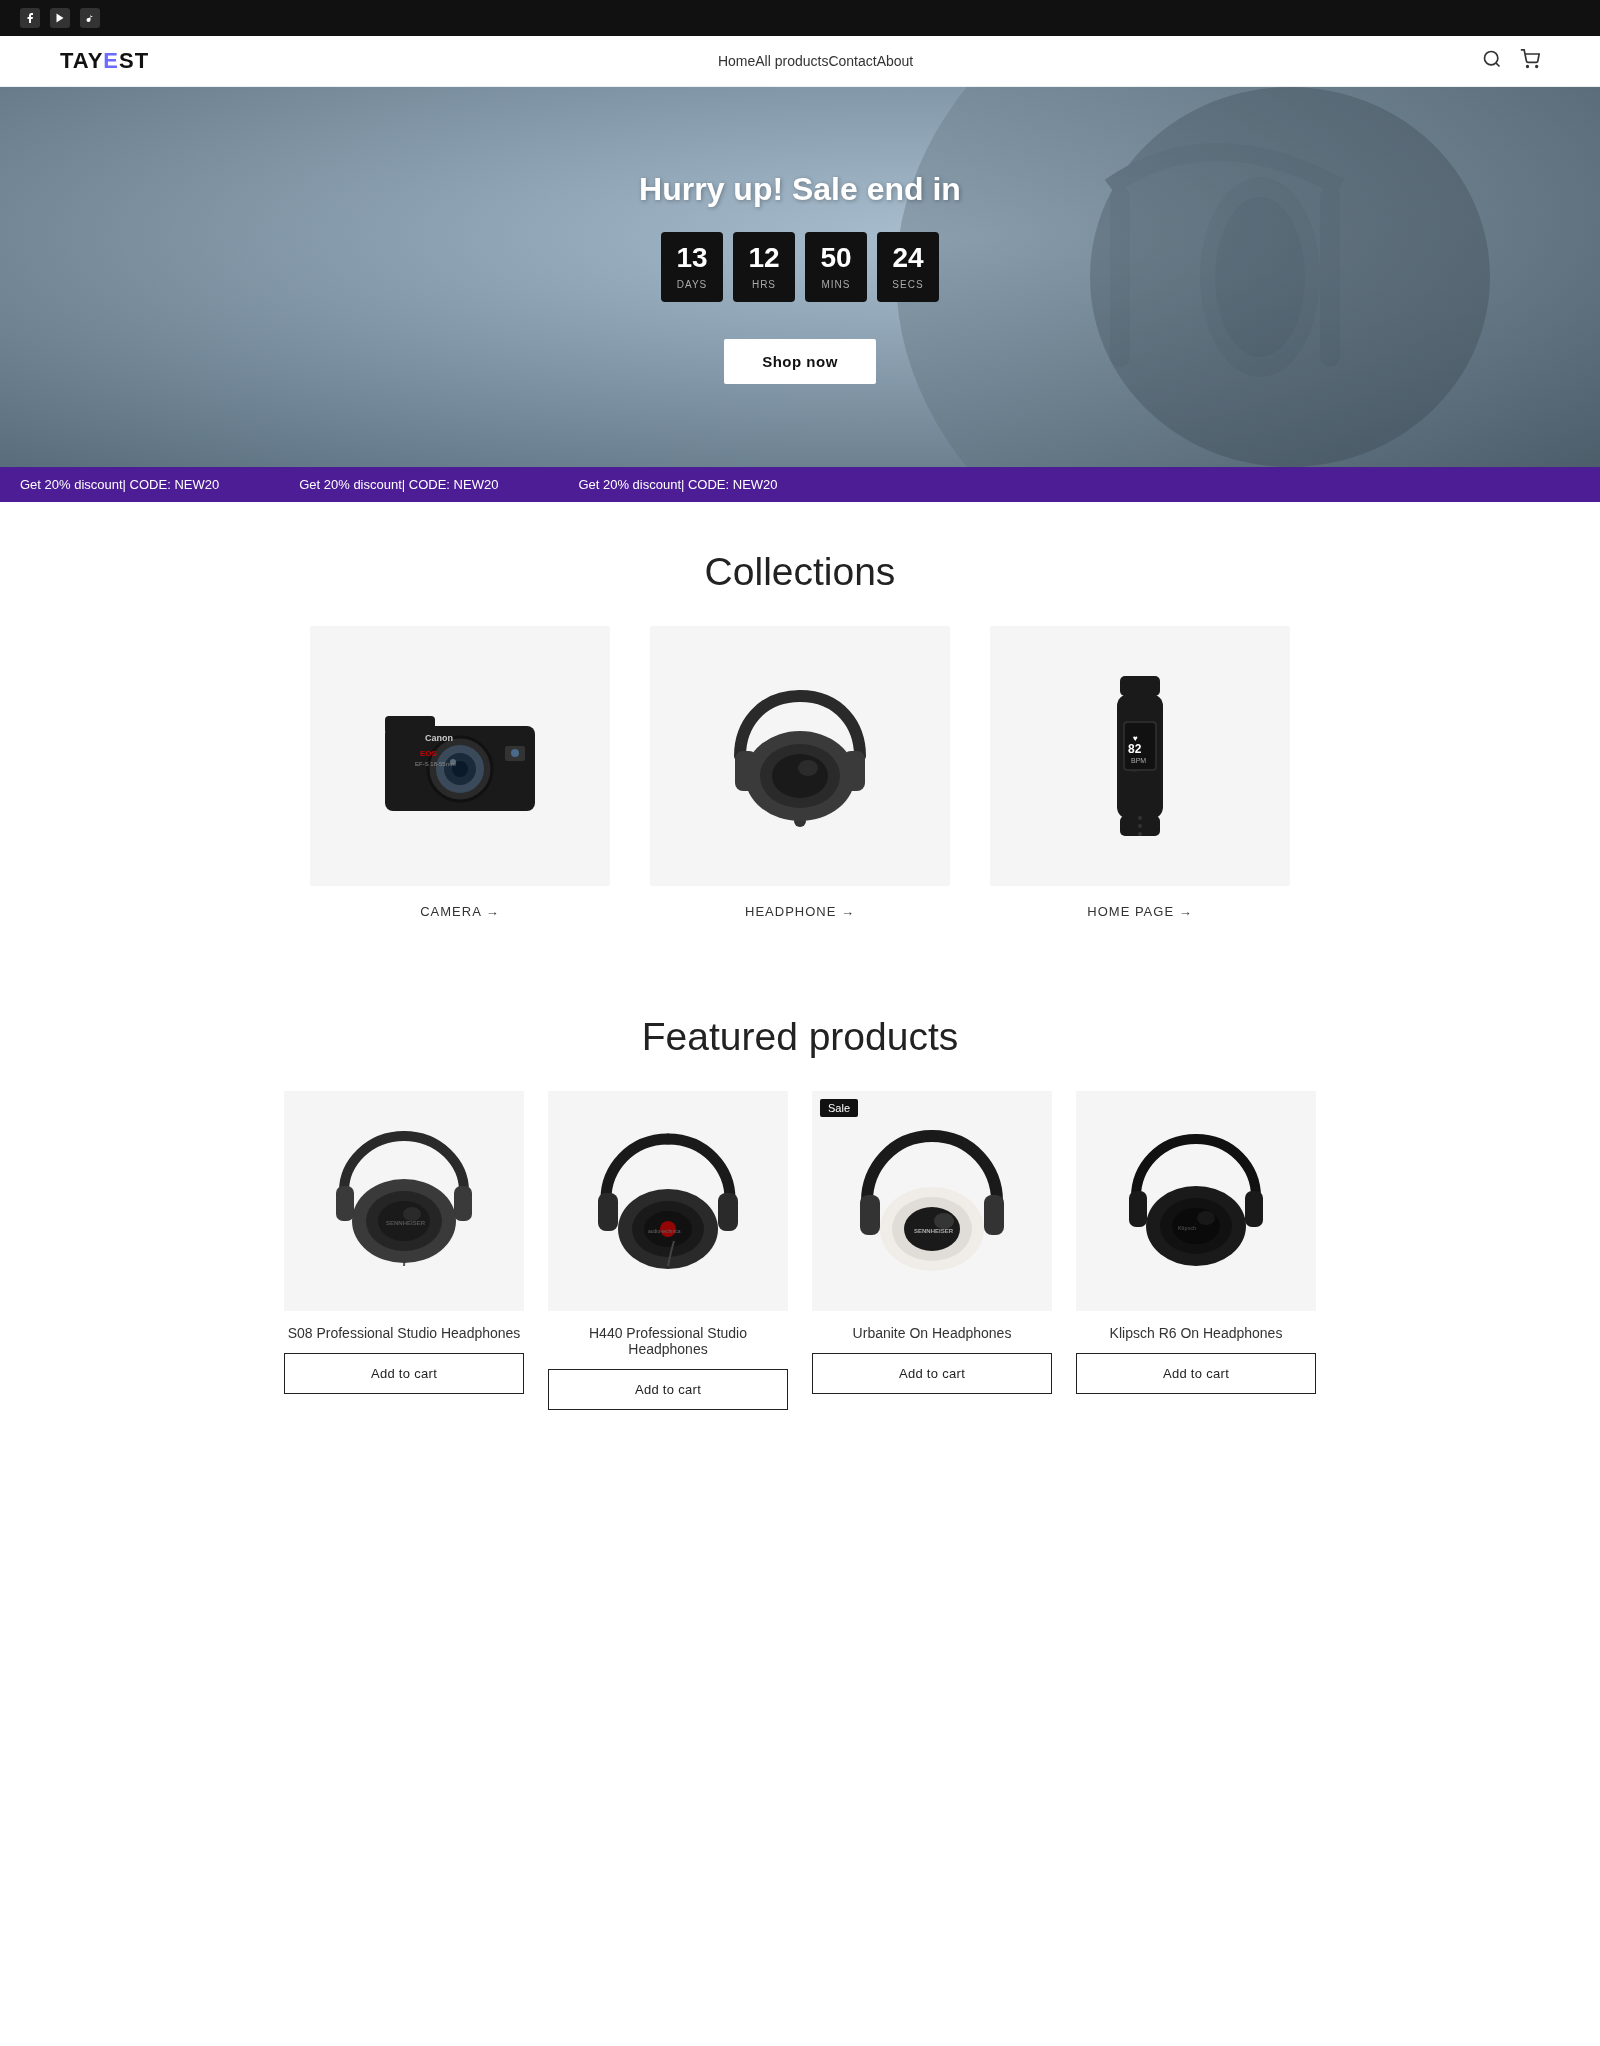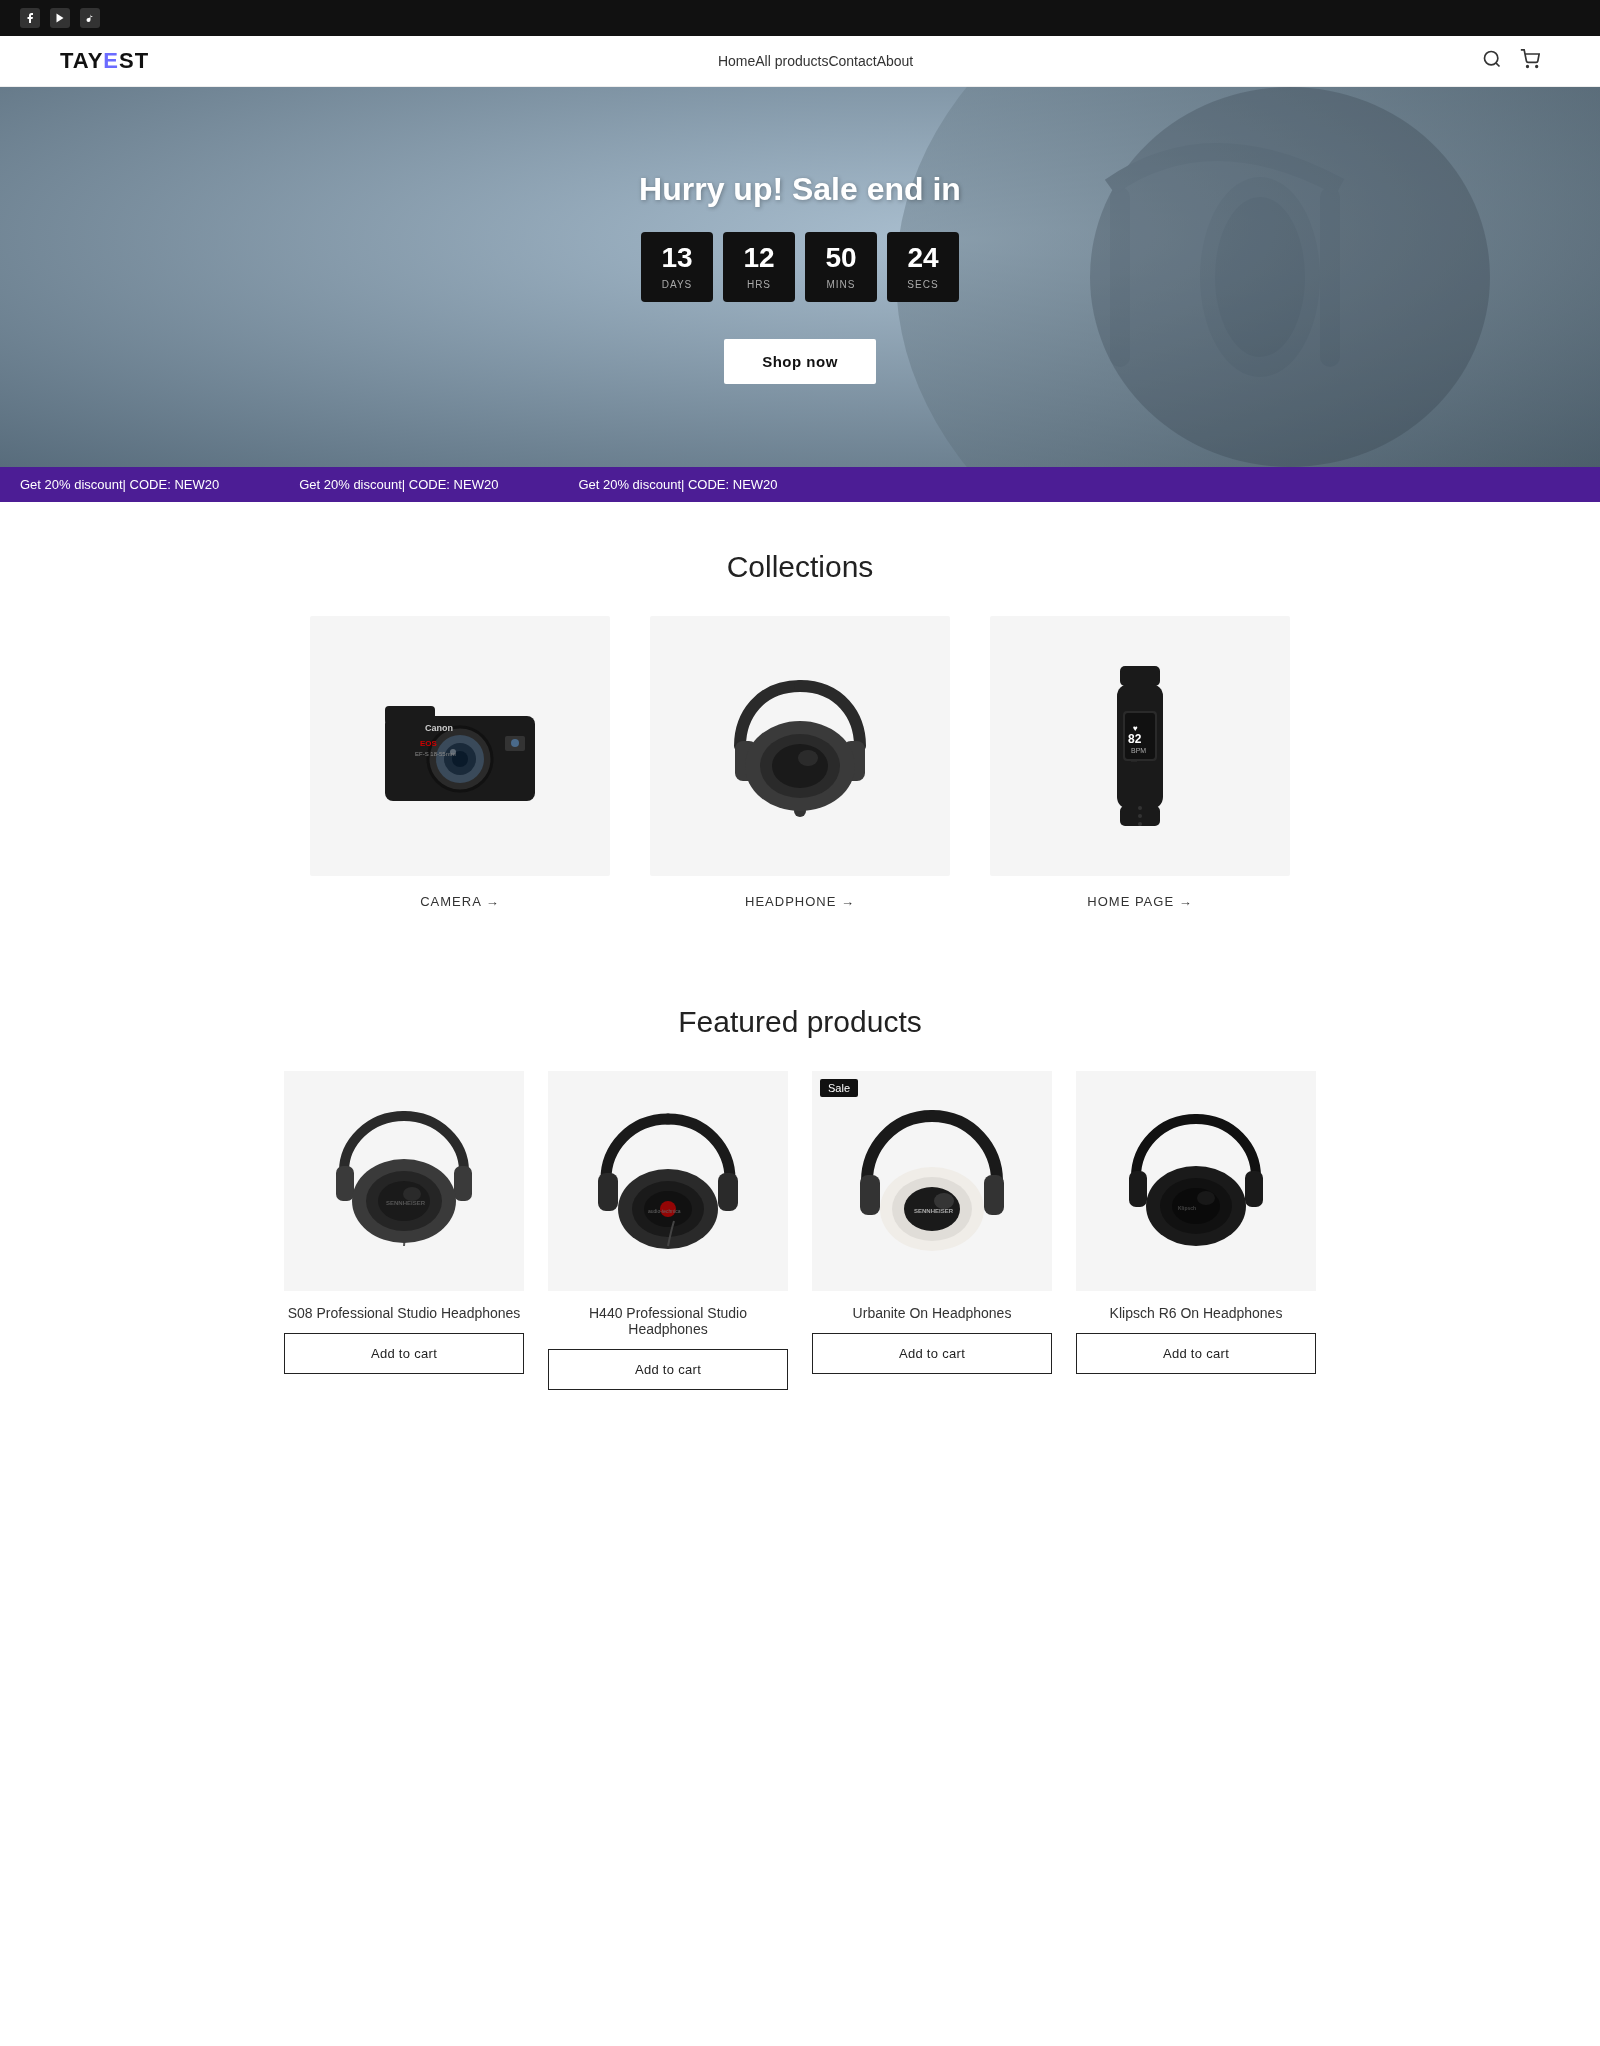--- a/index.html
+++ b/index.html
@@ -70,7 +70,7 @@
     .countdown-box {
       background: #111;
       color: #fff;
-      width: 72px;
+      width: 62px;
       padding: 10px 0;
       border-radius: 4px;
       text-align: center;

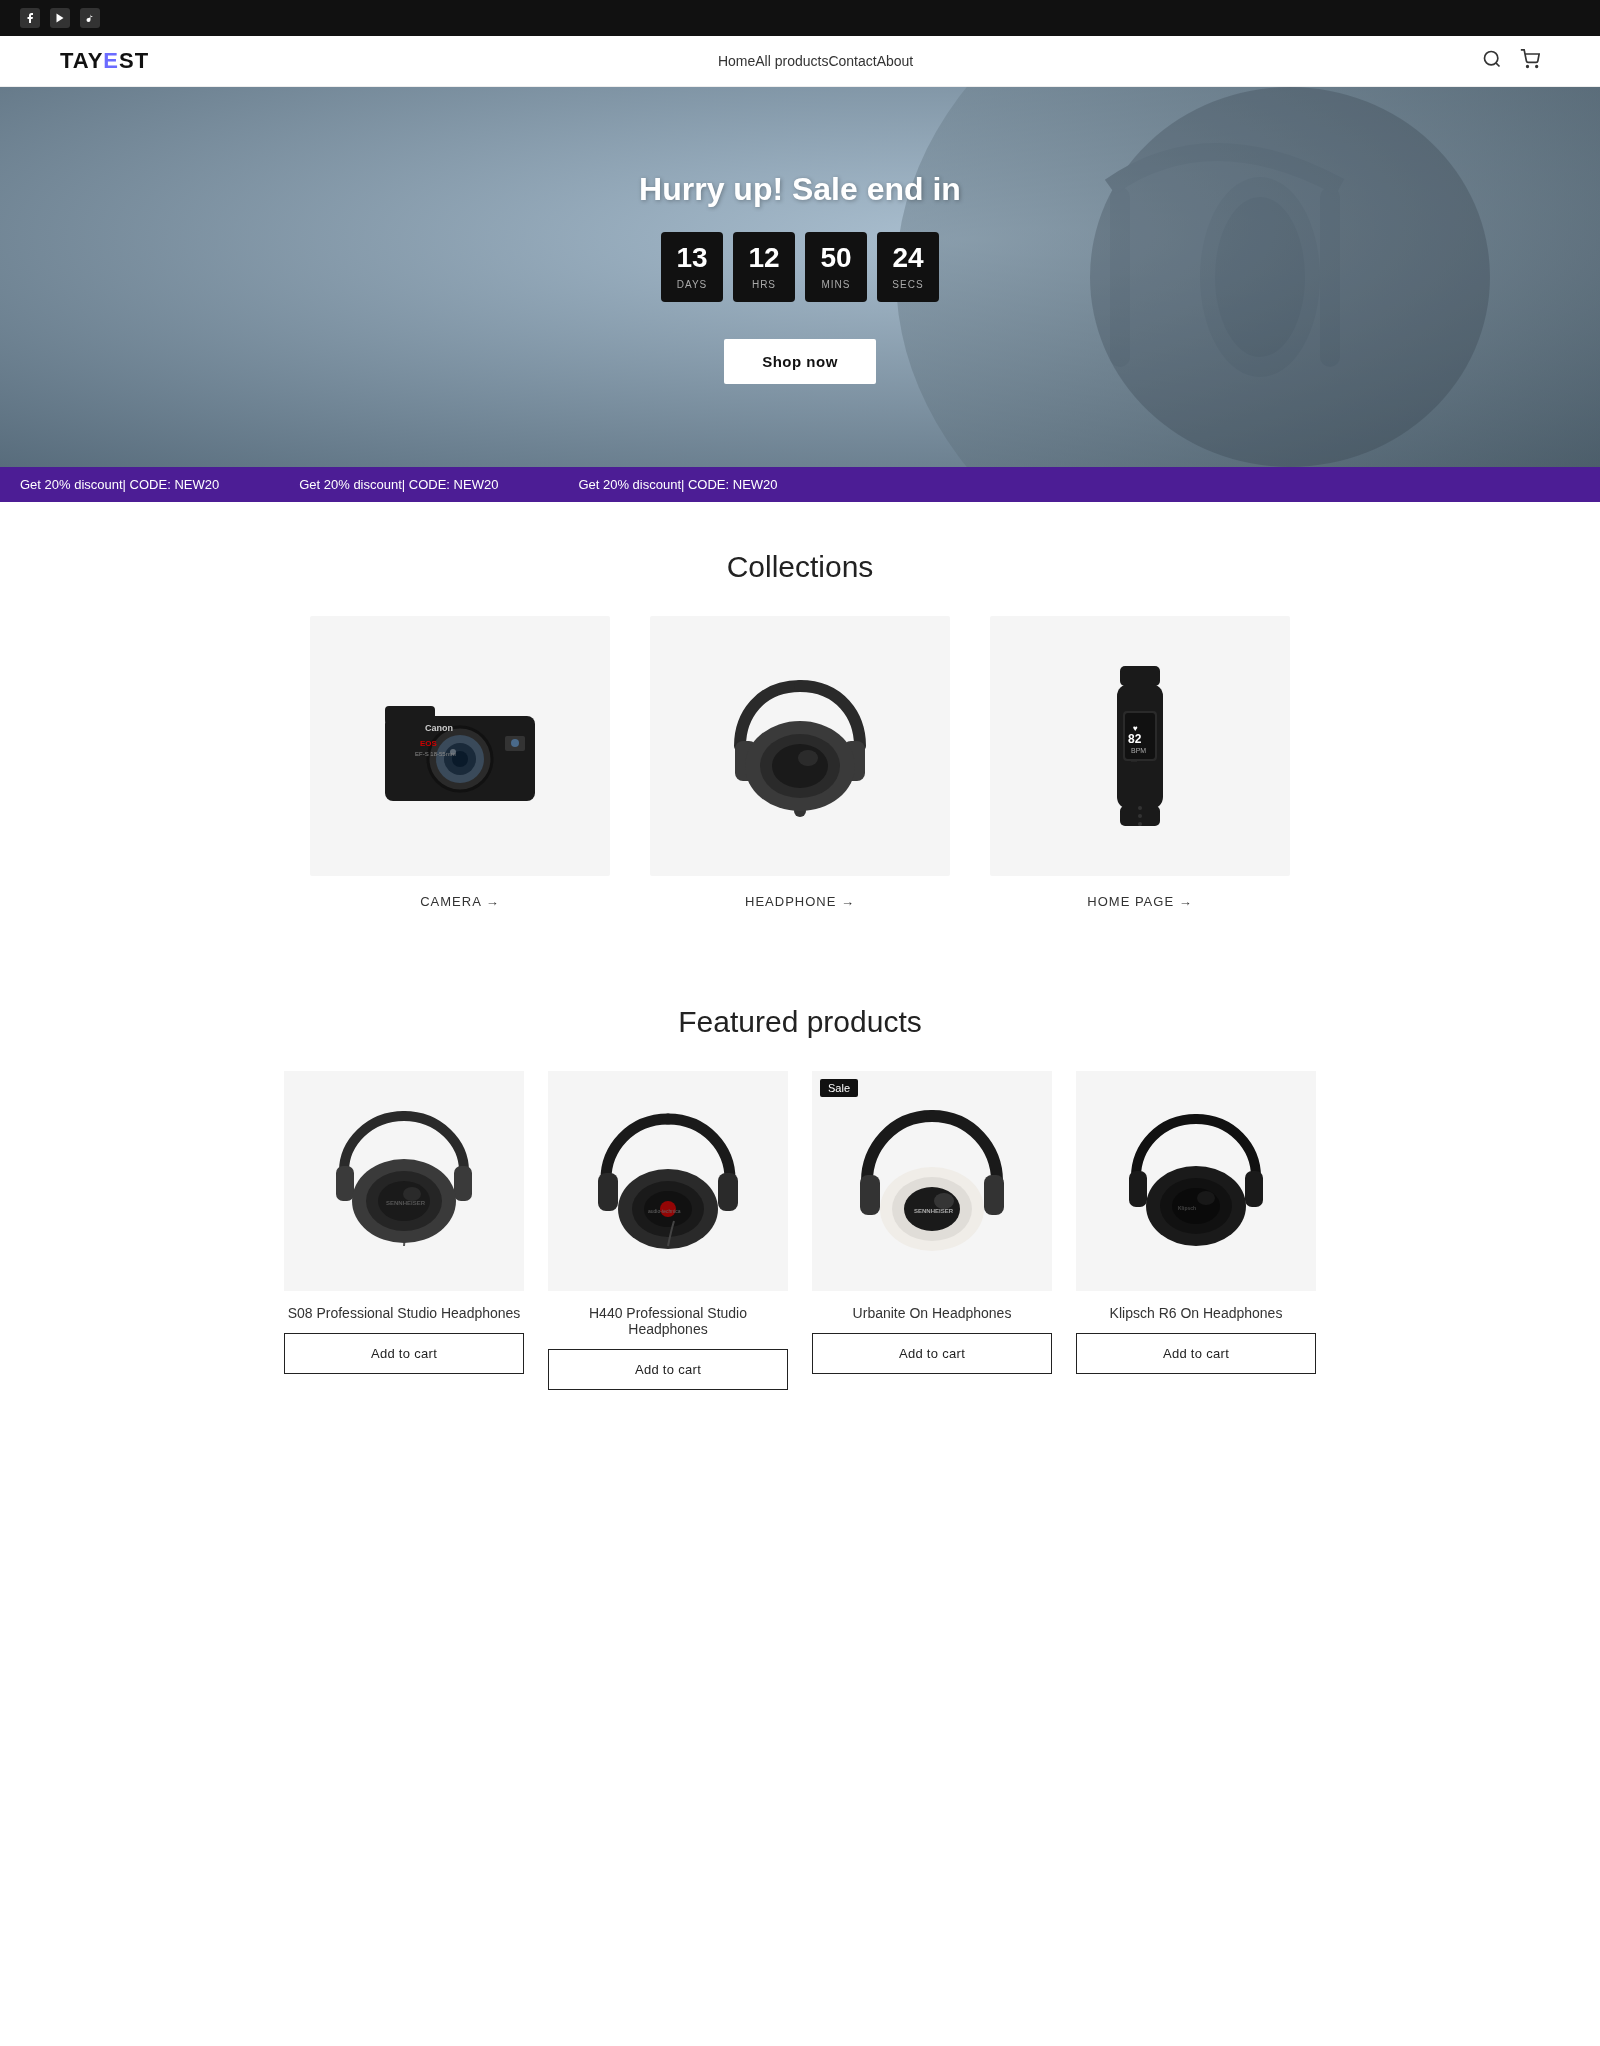--- a/index.html
+++ b/index.html
@@ -108,7 +108,7 @@
     
     .section-title {
       text-align: center;
-      font-size: 30px;
+      font-size: 39px;
       font-weight: 400;
       margin: 48px 8px 32px;
     }

